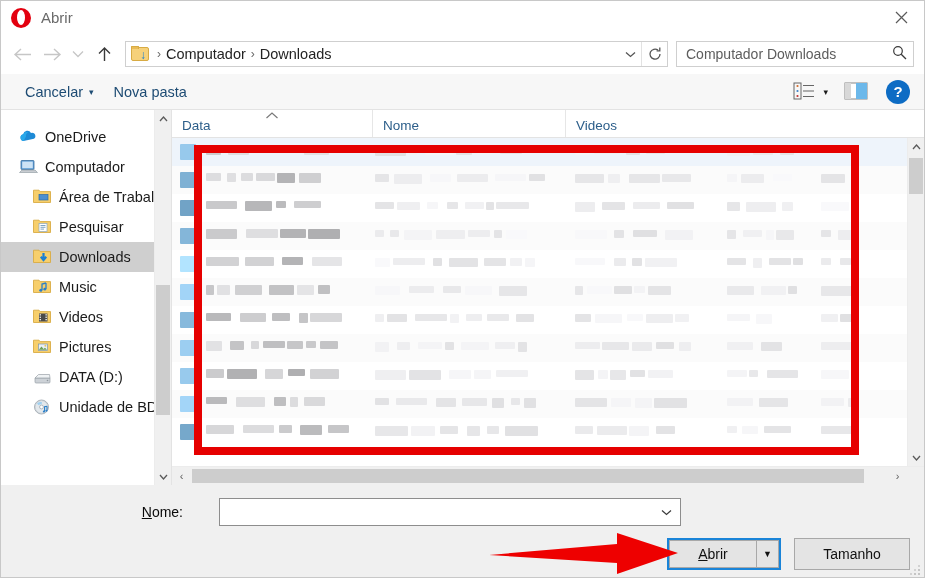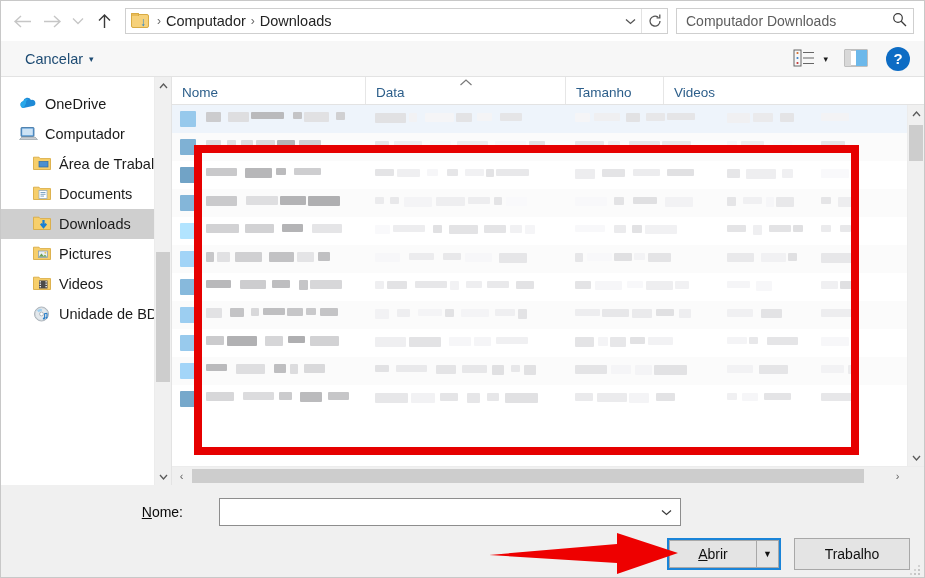--- a/index.html
+++ b/index.html
@@ -318,6 +318,15 @@
 
 <div class="dialog">
 
+  <div class="titlebar">
+    <div class="opera-logo"></div>
+    <div class="title-text">Abrir</div>
+    <div class="close-btn">
+      <svg width="13" height="13" viewBox="0 0 13 13">
+          <path d="M1,1 L12,12 M12,1 L1,12" stroke="#5a5a5a" stroke-width="1.2" fill="none"></path>
+        </svg>
+    </div>
+  </div>
 
   <div class="navbar">
     <div class="nav-btn disabled">

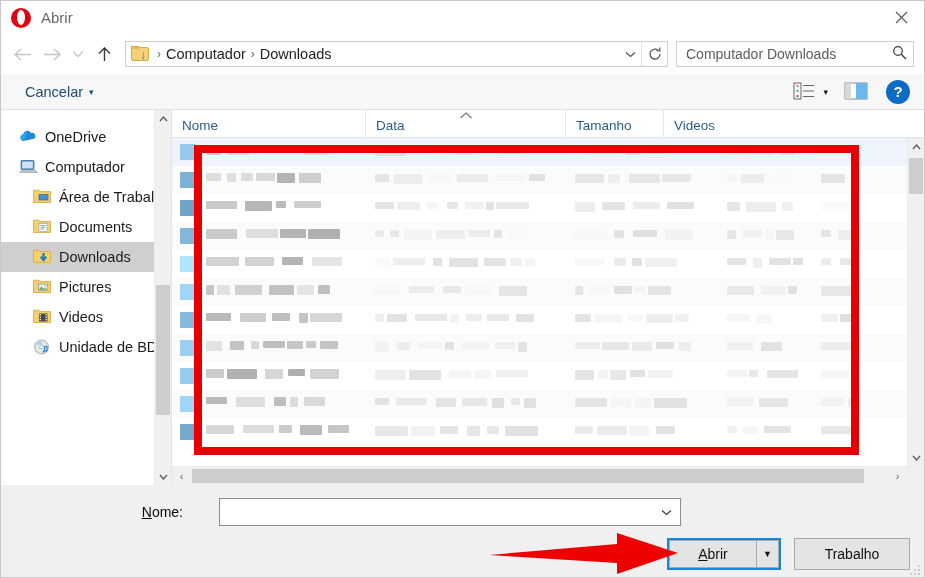--- a/index.html
+++ b/index.html
@@ -390,6 +390,9 @@
     <div class="cmd-item">
       <span>Cancelar</span>
       <span class="cmd-caret">▾</span>
+    </div>
+    <div class="cmd-item">
+      <span>Nova pasta</span>
     </div>
     <div class="cmd-right">
       <div class="view-icon">

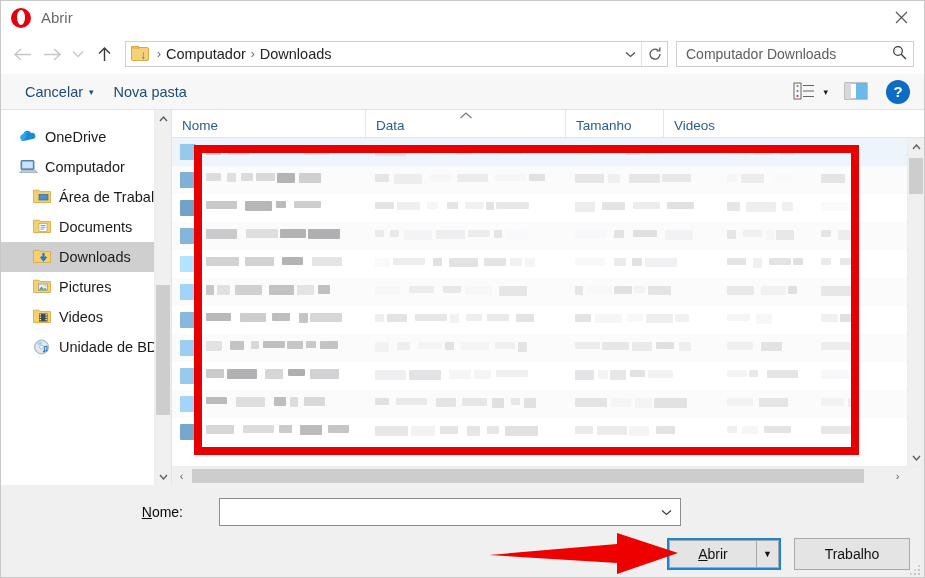--- a/index.html
+++ b/index.html
@@ -511,14 +511,14 @@
 
     <div class="filelist">
       <div class="col-header" id="col-header">
-          <div class="col" style="width: 193px; flex: 0 0 193px;">
-            <span>Nome</span>
-          </div>
           <div class="col" style="width: 200px; flex: 0 0 200px;">
             <span class="sort-ind"><svg width="13" height="7" viewBox="0 0 13 7">
                 <path d="M1,6 L6.5,1 L12,6" stroke="#7a7a7a" stroke-width="1.2" fill="none"></path>
               </svg></span>
             <span>Data</span>
+          </div>
+          <div class="col" style="width: 193px; flex: 0 0 193px;">
+            <span>Nome</span>
           </div>
           <div class="col" style="width: 98px; flex: 0 0 98px;">
             <span>Tamanho</span>

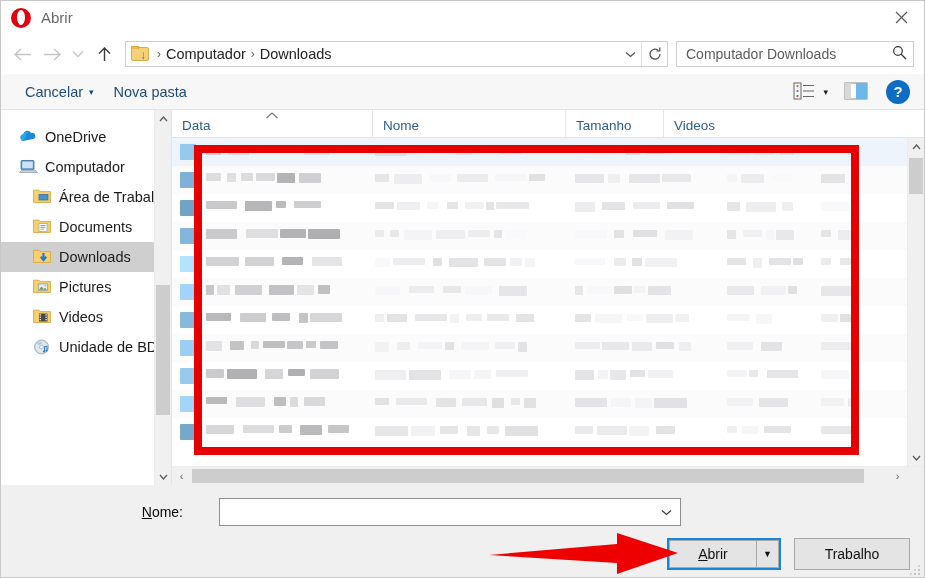--- a/index.html
+++ b/index.html
@@ -519,9 +519,6 @@
           </div>
           <div class="col" style="width: 193px; flex: 0 0 193px;">
             <span>Nome</span>
-          </div>
-          <div class="col" style="width: 98px; flex: 0 0 98px;">
-            <span>Tamanho</span>
           </div>
           <div class="col" style="width: 60px; flex: 0 0 60px;">
             <span>Videos</span>

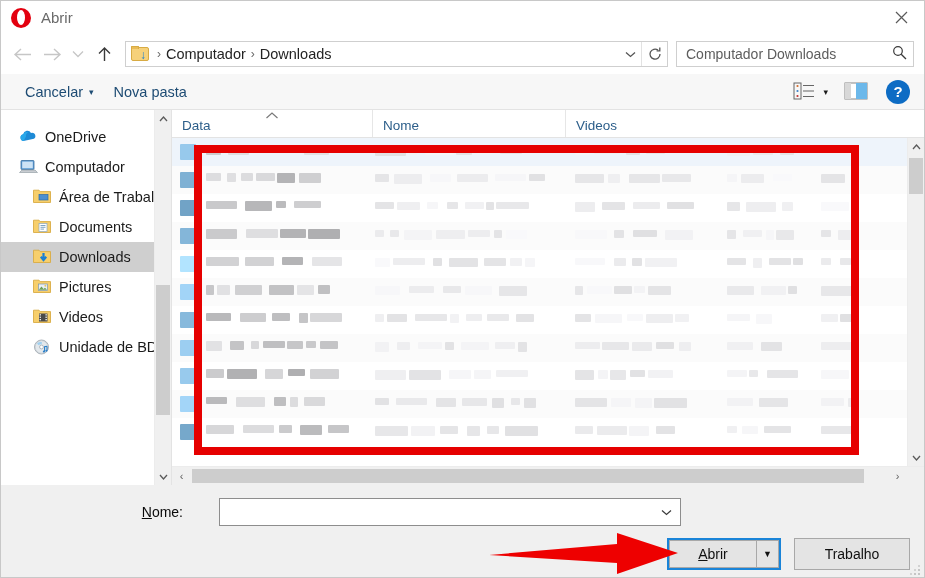--- a/index.html
+++ b/index.html
@@ -450,7 +450,7 @@
                 <rect x="6" y="4.5" width="8" height="8" fill="#fff" stroke="#8aa7c0" stroke-width="0.7"></rect>
                 <path d="M7.5,6.5 L12.5,6.5 M7.5,8.3 L12.5,8.3 M7.5,10.1 L11,10.1" stroke="#5d8db5" stroke-width="0.8"></path>
               </svg></span>
-            <span>Documents</span>
+            <span>Pesquisar</span>
           </div>
           <div class="nav-item indent selected">
             <span class="ni-icon"><svg width="18" height="15" viewBox="0 0 18 15">

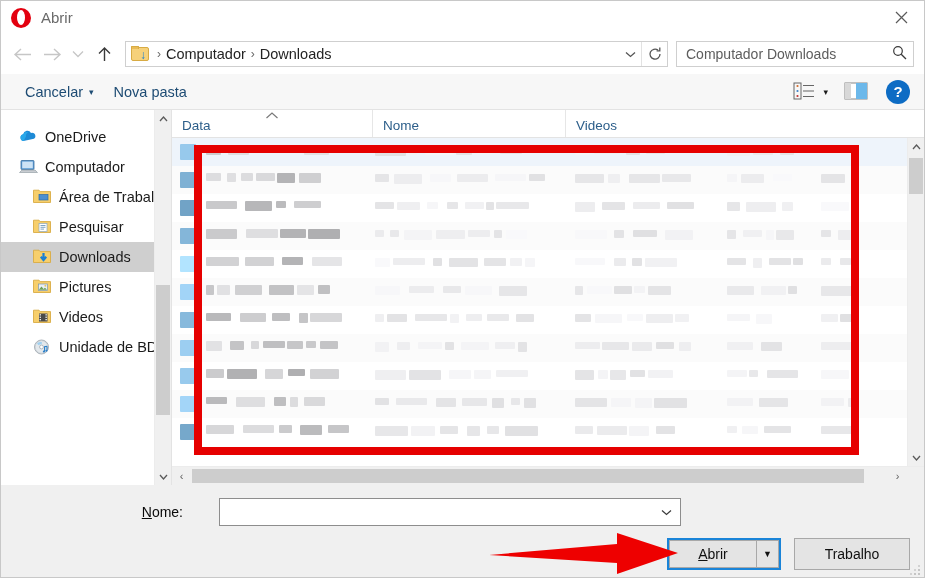--- a/index.html
+++ b/index.html
@@ -458,6 +458,15 @@
                 <path d="M10.5,4 L10.5,9 M7.8,7.8 L10.5,11 L13.2,7.8" stroke="#1a7fd4" stroke-width="2.2" fill="none"></path>
               </svg></span>
             <span>Downloads</span>
+          </div>
+          <div class="nav-item indent">
+            <span class="ni-icon"><svg width="18" height="15" viewBox="0 0 18 15">
+                <path d="M0.5,3 L0.5,1.2 L6,1.2 L7.2,2.6 L17.5,2.6 L17.5,13.5 L0.5,13.5 Z" fill="#f7cf6c" stroke="#d9ab44" stroke-width="0.9"></path>
+                <path d="M13,4 L13,10 M13,4 L9,5 L9,11" stroke="#2a7fc9" stroke-width="1.3" fill="none"></path>
+                <circle cx="7.8" cy="11.2" r="1.5" fill="#2a7fc9"></circle>
+                <circle cx="11.8" cy="10.2" r="1.4" fill="#2a7fc9"></circle>
+              </svg></span>
+            <span>Music</span>
           </div>
           <div class="nav-item indent">
             <span class="ni-icon"><svg width="18" height="15" viewBox="0 0 18 15">

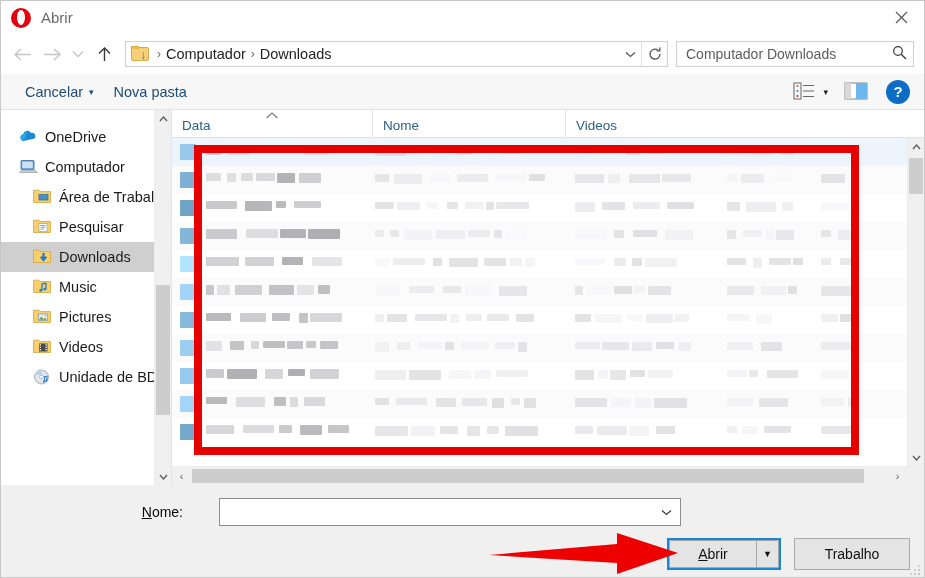--- a/index.html
+++ b/index.html
@@ -471,15 +471,6 @@
           <div class="nav-item indent">
             <span class="ni-icon"><svg width="18" height="15" viewBox="0 0 18 15">
                 <path d="M0.5,3 L0.5,1.2 L6,1.2 L7.2,2.6 L17.5,2.6 L17.5,13.5 L0.5,13.5 Z" fill="#f7cf6c" stroke="#d9ab44" stroke-width="0.9"></path>
-                <rect x="5.5" y="5" width="9" height="6.5" fill="#e9eff5" stroke="#7b96ad" stroke-width="0.7"></rect>
-                <path d="M6,10.5 L8.5,7.5 L10.5,10 L12,8.8 L14,10.8 L6,10.8 Z" fill="#6c9f55"></path>
-                <circle cx="12.4" cy="6.7" r="1" fill="#e7c65a"></circle>
-              </svg></span>
-            <span>Pictures</span>
-          </div>
-          <div class="nav-item indent">
-            <span class="ni-icon"><svg width="18" height="15" viewBox="0 0 18 15">
-                <path d="M0.5,3 L0.5,1.2 L6,1.2 L7.2,2.6 L17.5,2.6 L17.5,13.5 L0.5,13.5 Z" fill="#f7cf6c" stroke="#d9ab44" stroke-width="0.9"></path>
                 <rect x="6" y="4.5" width="8.5" height="8" fill="#4a4a4a"></rect>
                 <rect x="6.6" y="5.2" width="1.3" height="1.3" fill="#fff"></rect>
                 <rect x="6.6" y="7.6" width="1.3" height="1.3" fill="#fff"></rect>
@@ -489,6 +480,15 @@
                 <rect x="12.5" y="10" width="1.3" height="1.3" fill="#fff"></rect>
               </svg></span>
             <span>Videos</span>
+          </div>
+          <div class="nav-item indent">
+            <span class="ni-icon"><svg width="18" height="15" viewBox="0 0 18 15">
+                <path d="M0.5,3 L0.5,1.2 L6,1.2 L7.2,2.6 L17.5,2.6 L17.5,13.5 L0.5,13.5 Z" fill="#f7cf6c" stroke="#d9ab44" stroke-width="0.9"></path>
+                <rect x="5.5" y="5" width="9" height="6.5" fill="#e9eff5" stroke="#7b96ad" stroke-width="0.7"></rect>
+                <path d="M6,10.5 L8.5,7.5 L10.5,10 L12,8.8 L14,10.8 L6,10.8 Z" fill="#6c9f55"></path>
+                <circle cx="12.4" cy="6.7" r="1" fill="#e7c65a"></circle>
+              </svg></span>
+            <span>Pictures</span>
           </div>
           <div class="nav-item indent">
             <span class="ni-icon"><svg width="19" height="16" viewBox="0 0 19 16">

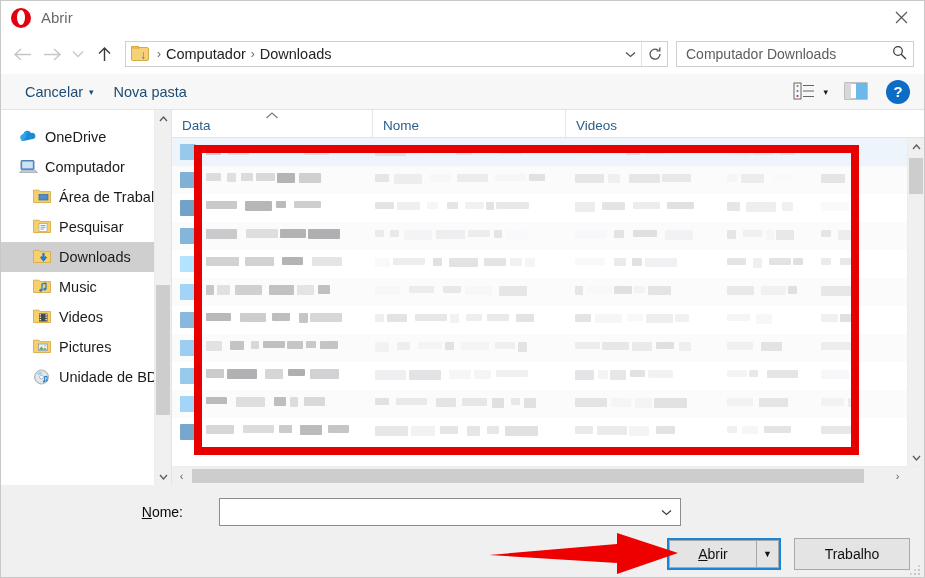--- a/index.html
+++ b/index.html
@@ -489,6 +489,14 @@
                 <circle cx="12.4" cy="6.7" r="1" fill="#e7c65a"></circle>
               </svg></span>
             <span>Pictures</span>
+          </div>
+          <div class="nav-item indent">
+            <span class="ni-icon"><svg width="19" height="16" viewBox="0 0 19 16">
+                <path d="M2,9 L17,9 L17,13 a1,1 0 0,1 -1,1 L3,14 a1,1 0 0,1 -1,-1 Z" fill="#cdd2d7" stroke="#9aa1a8" stroke-width="0.7"></path>
+                <path d="M2,9 L5.5,5.5 L16.5,5.5 L17,9 Z" fill="#eff2f4" stroke="#9aa1a8" stroke-width="0.7"></path>
+                <circle cx="14.5" cy="11.5" r="0.8" fill="#8f979e"></circle>
+              </svg></span>
+            <span>DATA (D:)</span>
           </div>
           <div class="nav-item indent">
             <span class="ni-icon"><svg width="19" height="16" viewBox="0 0 19 16">

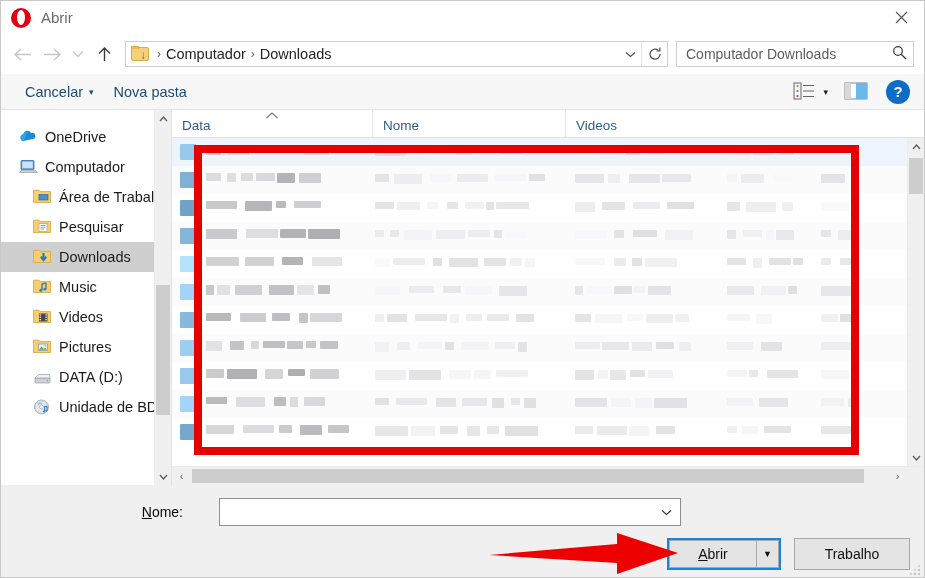--- a/index.html
+++ b/index.html
@@ -842,7 +842,7 @@
         <div class="split-arrow">▼</div>
       </div>
       <div class="cancel-btn">
-        <span>Trabalho</span>
+        <span>Tamanho</span>
       </div>
     </div>
 

